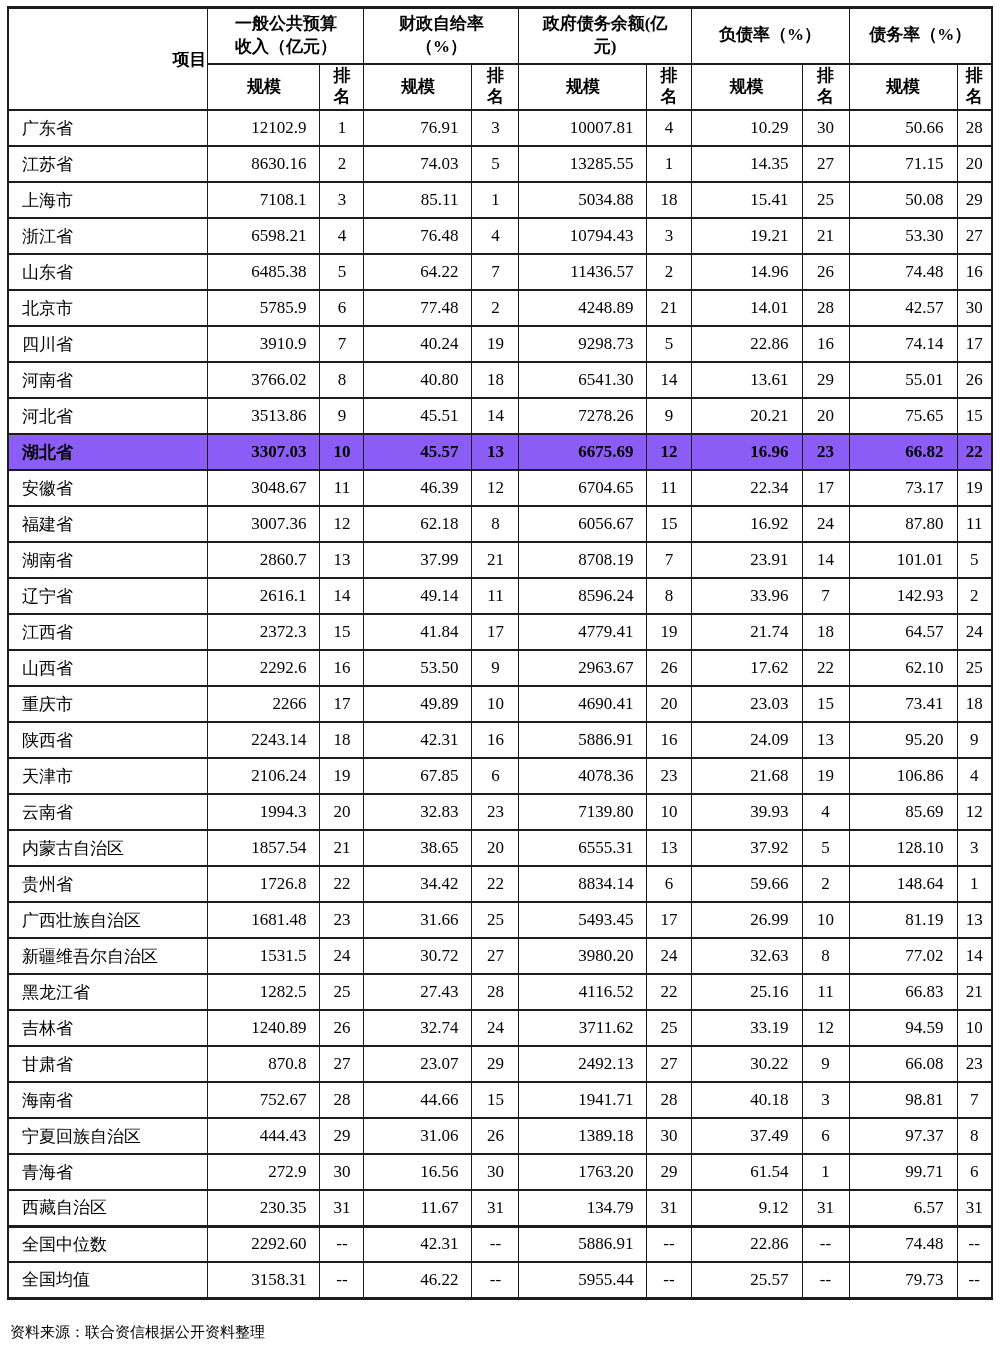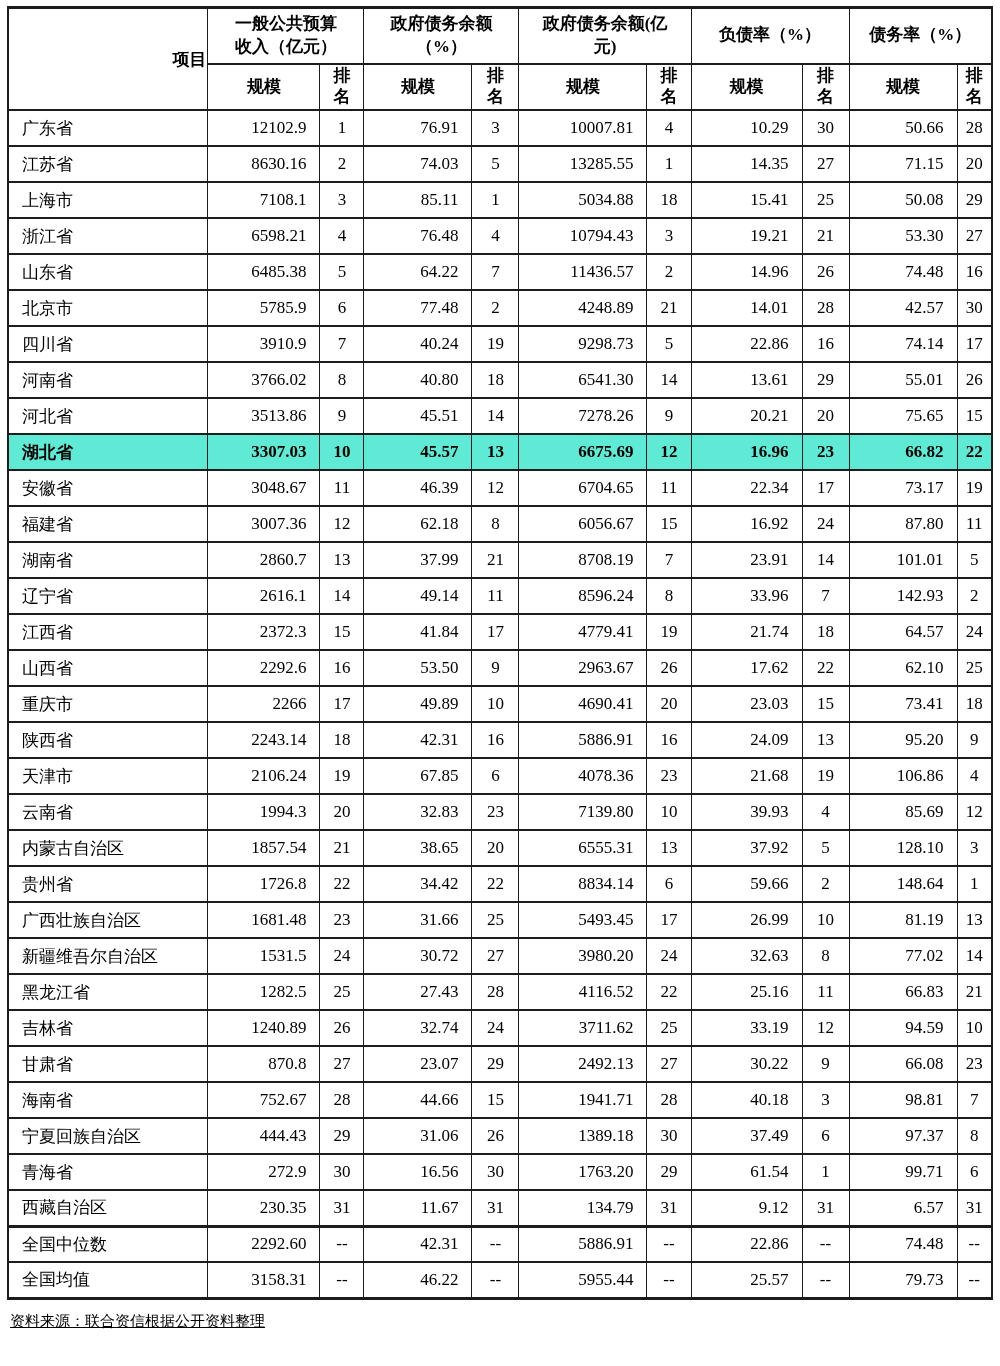--- a/index.html
+++ b/index.html
@@ -65,7 +65,7 @@
         <th rowspan="2" class="item-head">项目</th>
         <th colspan="2" class="group">一般公共预算
 收入（亿元）</th>
-        <th colspan="2" class="group">政府债务余额
+        <th colspan="2" class="group">财政自给率
 （%）</th>
         <th colspan="2" class="group">政府债务余额(亿
 元)</th>

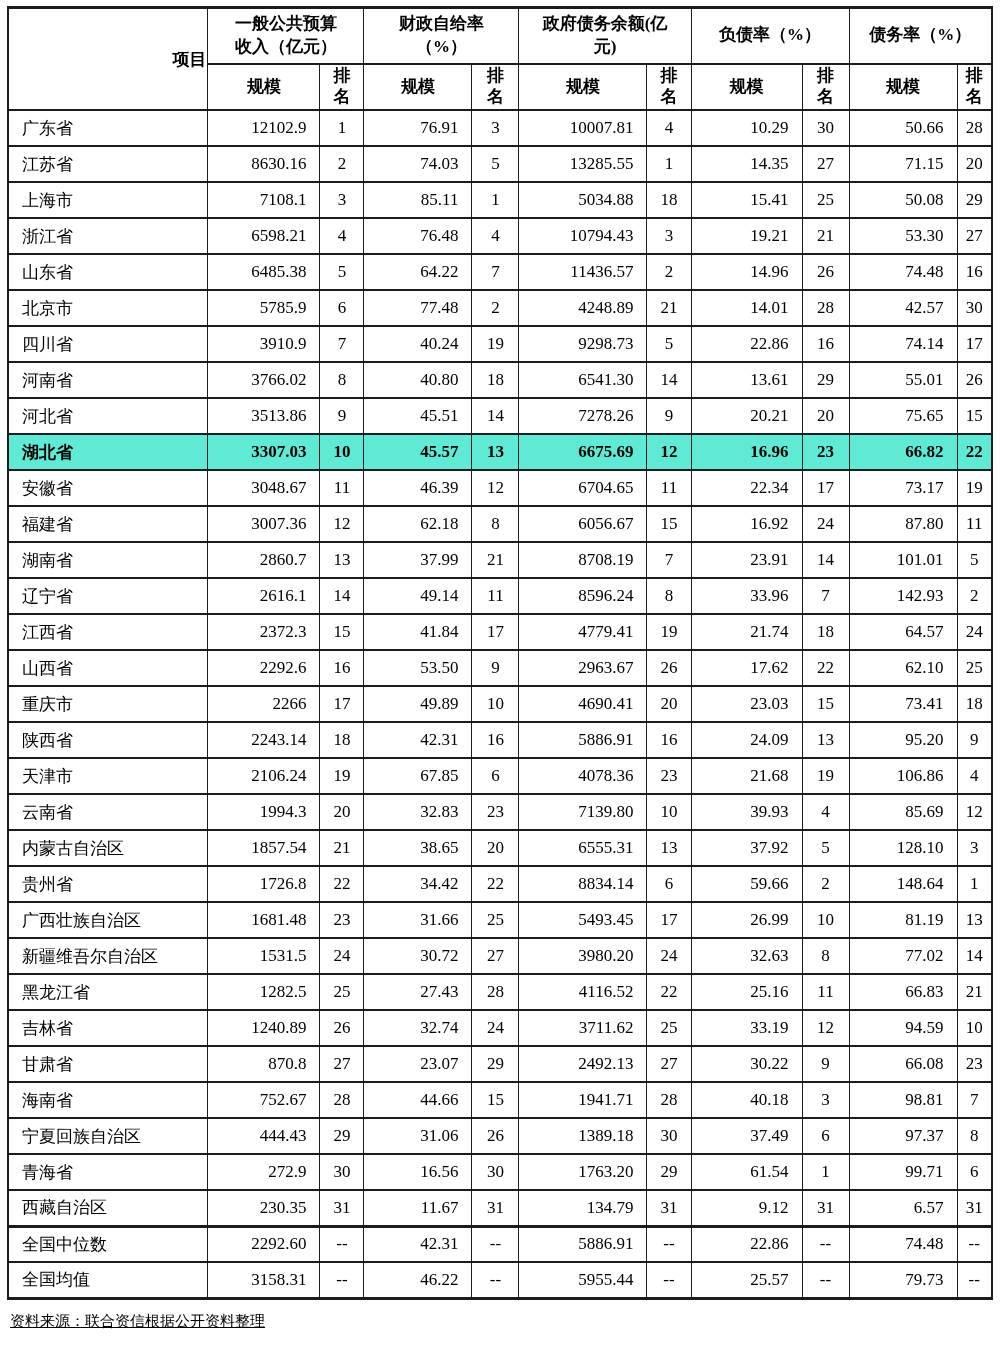--- a/index.html
+++ b/index.html
@@ -34,7 +34,7 @@
   td.item { text-align: left; padding-left: 13px; }
   td.val  { text-align: right; padding-right: 13px; }
   td.rank { text-align: center; }
-  tr.hl td { background: #5eead4; font-weight: bold; margin-top: 38px; }
+  tr.hl td { background: #8b5cf6; font-weight: bold; margin-top: 38px; }
   tr.sum-first td { border-top-width: 3px; }
   .source {
     font-size: 15px; padding-left: 10px; margin-top: 11px; line-height: 20px; text-decoration: underline;

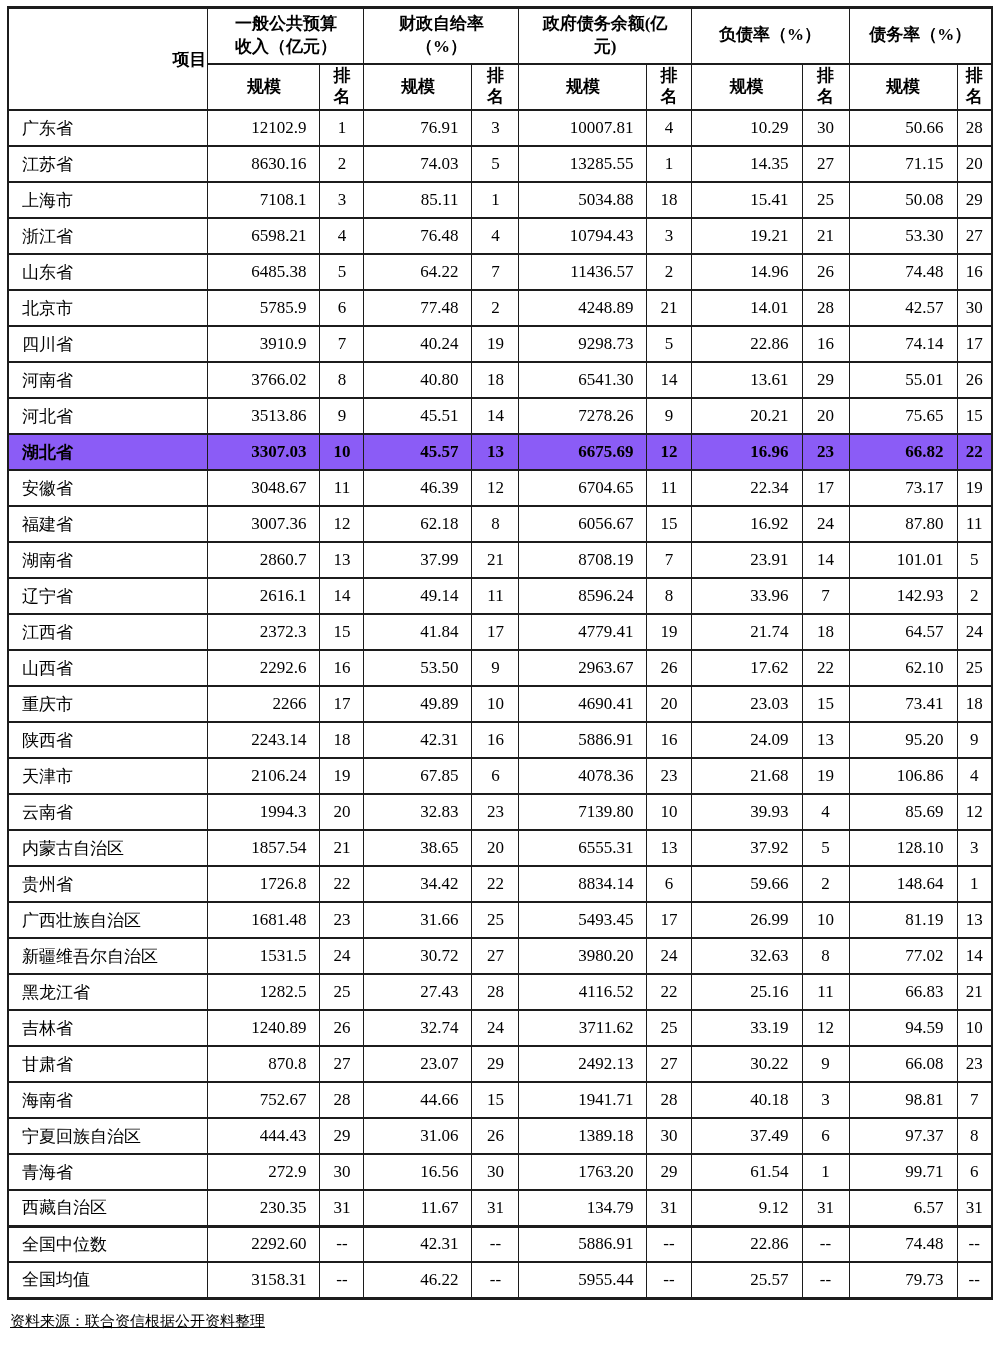--- a/index.html
+++ b/index.html
@@ -37,7 +37,7 @@
   tr.hl td { background: #8b5cf6; font-weight: bold; margin-top: 38px; }
   tr.sum-first td { border-top-width: 3px; }
   .source {
-    font-size: 15px; padding-left: 10px; margin-top: 11px; line-height: 20px; text-decoration: underline;
+    font-size: 15px; padding-left: 10px; margin-top: 22px; line-height: 20px;
   }
 </style>
 </head>

